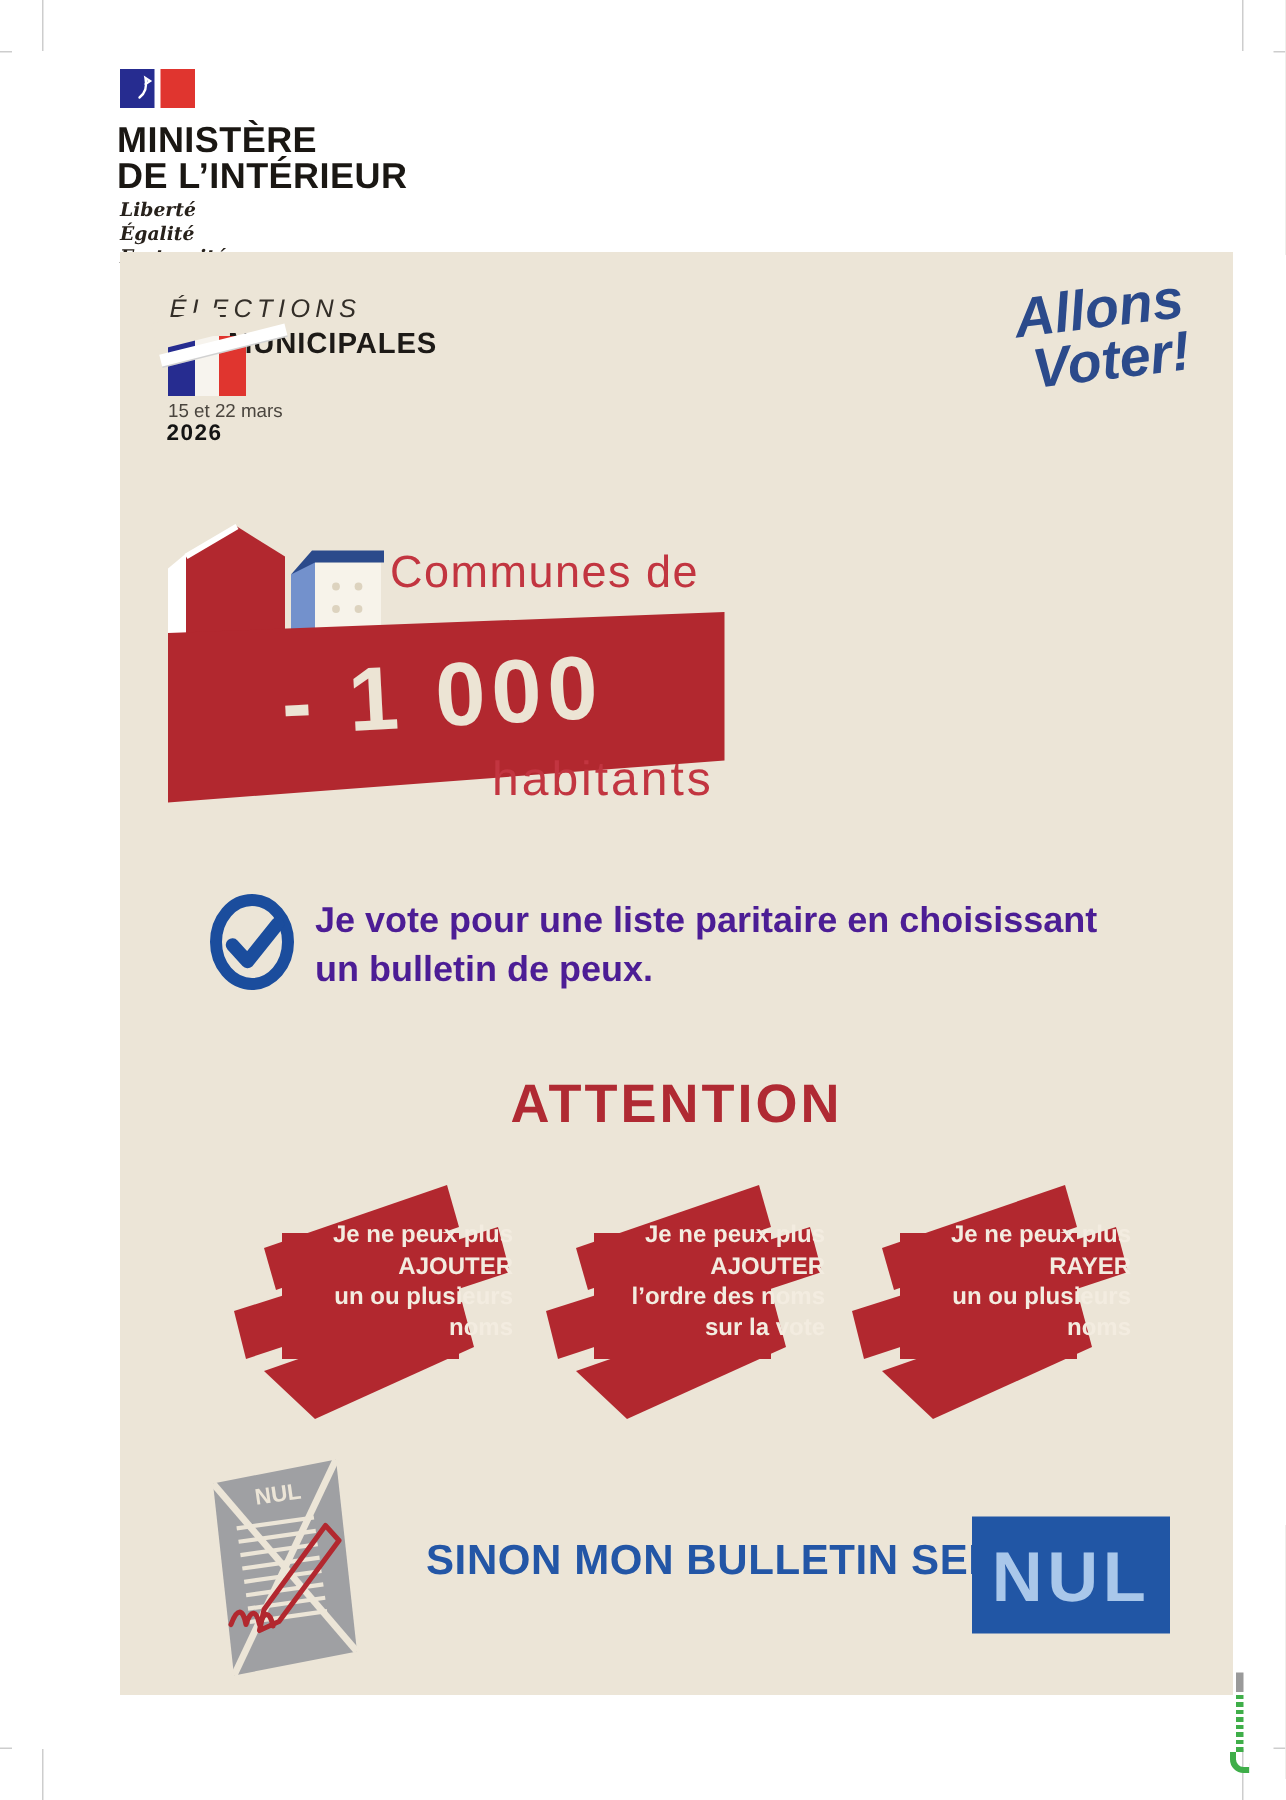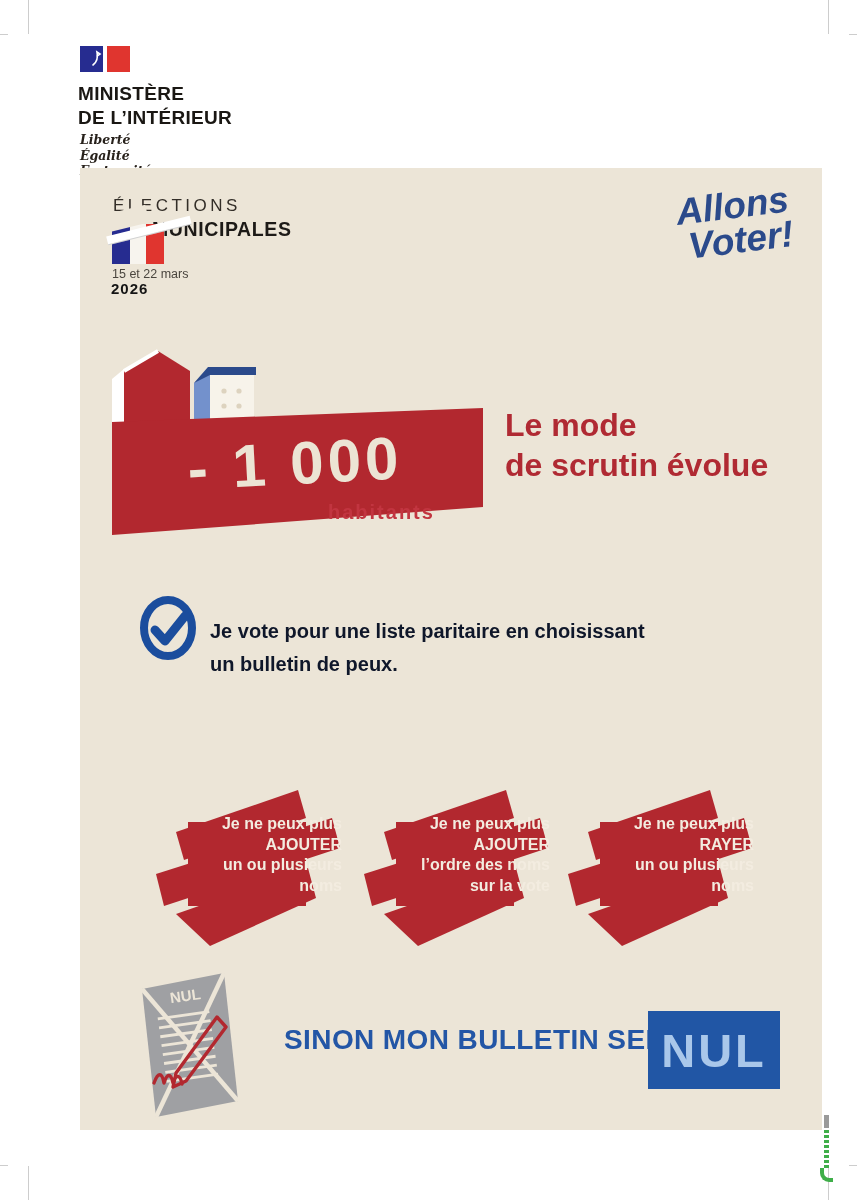--- a/index.html
+++ b/index.html
@@ -11,7 +11,7 @@
   .cm{position:absolute;background:#cdcdcd;}
   
   .min-flag{position:absolute;left:80px;top:45px;}
-  .min-name{position:absolute;left:78px;top:82px;font-size:19px;line-height:24px;
+  .min-name{position:absolute;left:78px;top:82px;font-size:24px;line-height:24px;
     font-weight:800;color:#1a1713;letter-spacing:.3px;white-space:pre-line;}
   .min-motto{position:absolute;left:80px;top:132px;font-family:"DejaVu Serif",serif;
     font-style:italic;font-size:12.5px;line-height:15.5px;color:#27211b;font-weight:bold;}

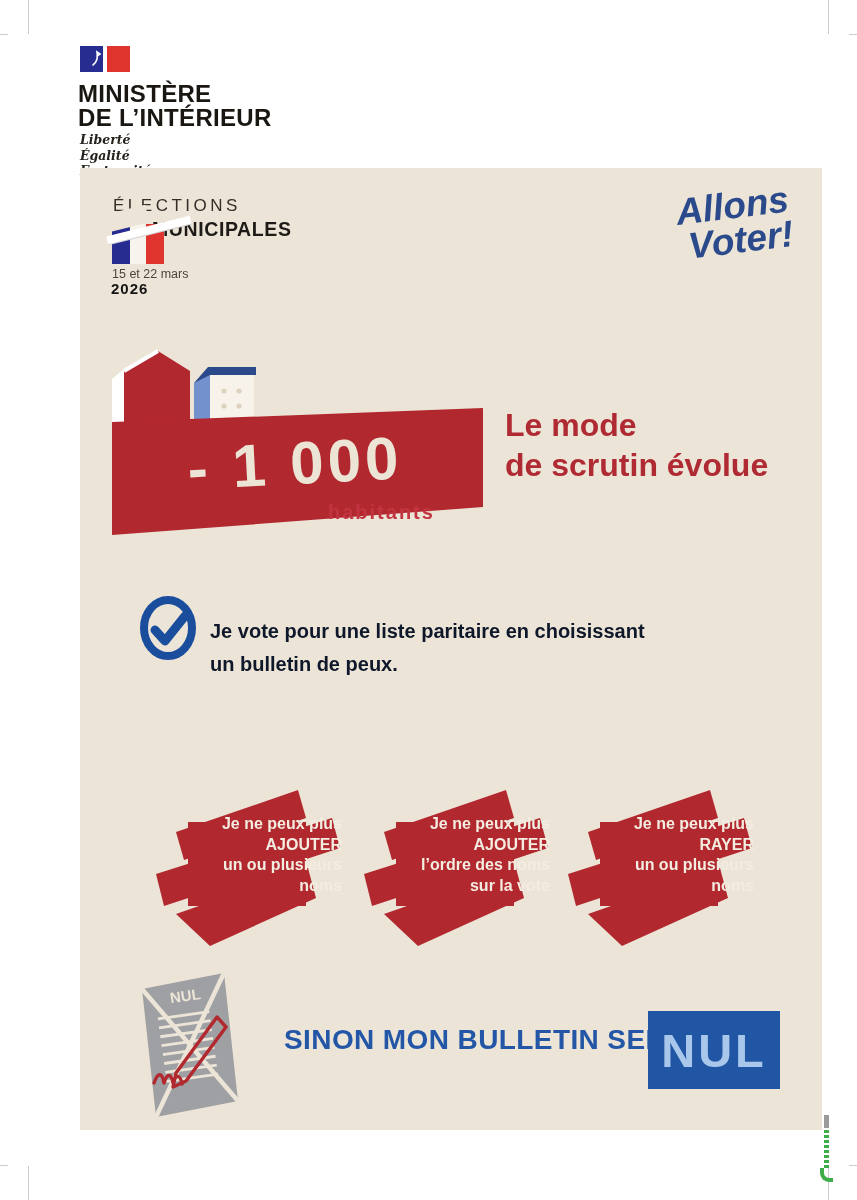--- a/index.html
+++ b/index.html
@@ -18,7 +18,7 @@
   
   .card{position:absolute;left:80px;top:168px;width:742px;height:962px;background:#ece5d7;}
   .eyebrow{position:absolute;left:33px;top:28px;font-size:17px;letter-spacing:3.5px;
-    color:#332e28;font-weight:500;}
+    color:#332e28;font-weight:500;font-style:italic;}
   .muni{position:absolute;left:72px;top:50px;font-size:19.5px;font-weight:800;
     color:#1d1a17;letter-spacing:.6px;}
   .eflag{position:absolute;left:32px;top:56px;width:52px;height:40px;}

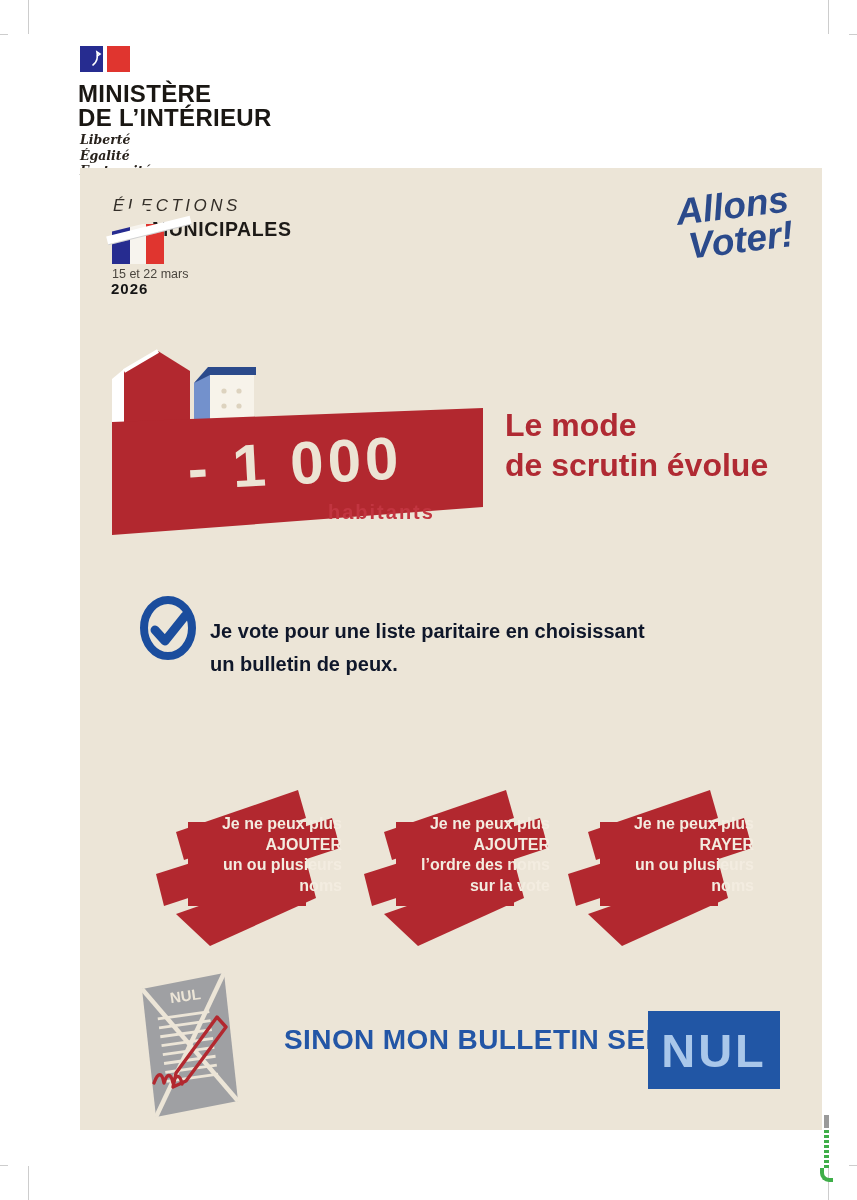--- a/index.html
+++ b/index.html
@@ -136,6 +136,7 @@
       <svg style="left:0;top:0;" width="390" height="200" viewBox="0 0 390 200">
         <polygon points="12,77 383,63 383,162 12,190" fill="#b2282f"></polygon>
       </svg>
+      <div class="communes">Communes de</div>
       <div class="bignum">- 1 000</div>
       <div class="habitants">habitants</div>
       <div class="headline">

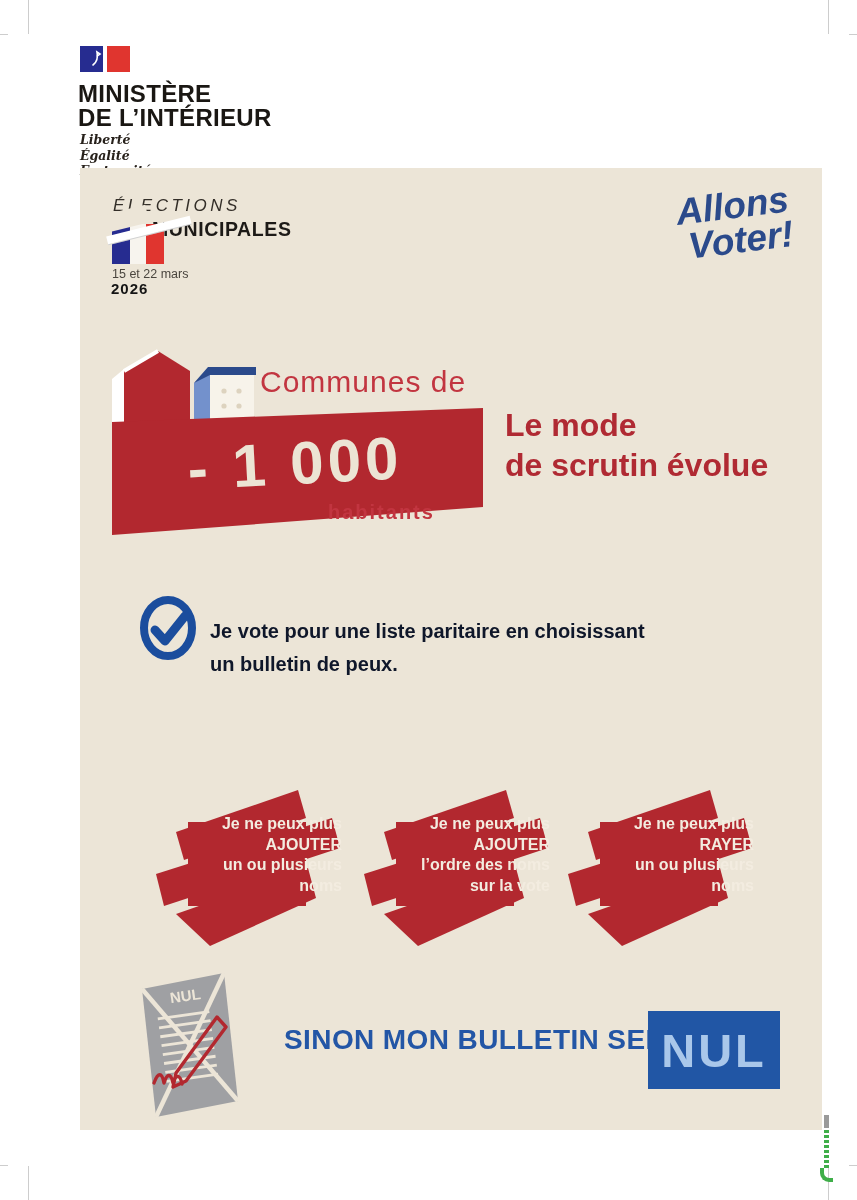--- a/index.html
+++ b/index.html
@@ -139,9 +139,6 @@
       <div class="communes">Communes de</div>
       <div class="bignum">- 1 000</div>
       <div class="habitants">habitants</div>
-      <div class="headline">
-        <span>Le mode</span><br><span>de scrutin évolue</span>
-      </div>
     </div>
 
     <svg class="rule-icon" width="60" height="68" viewBox="0 0 60 68">

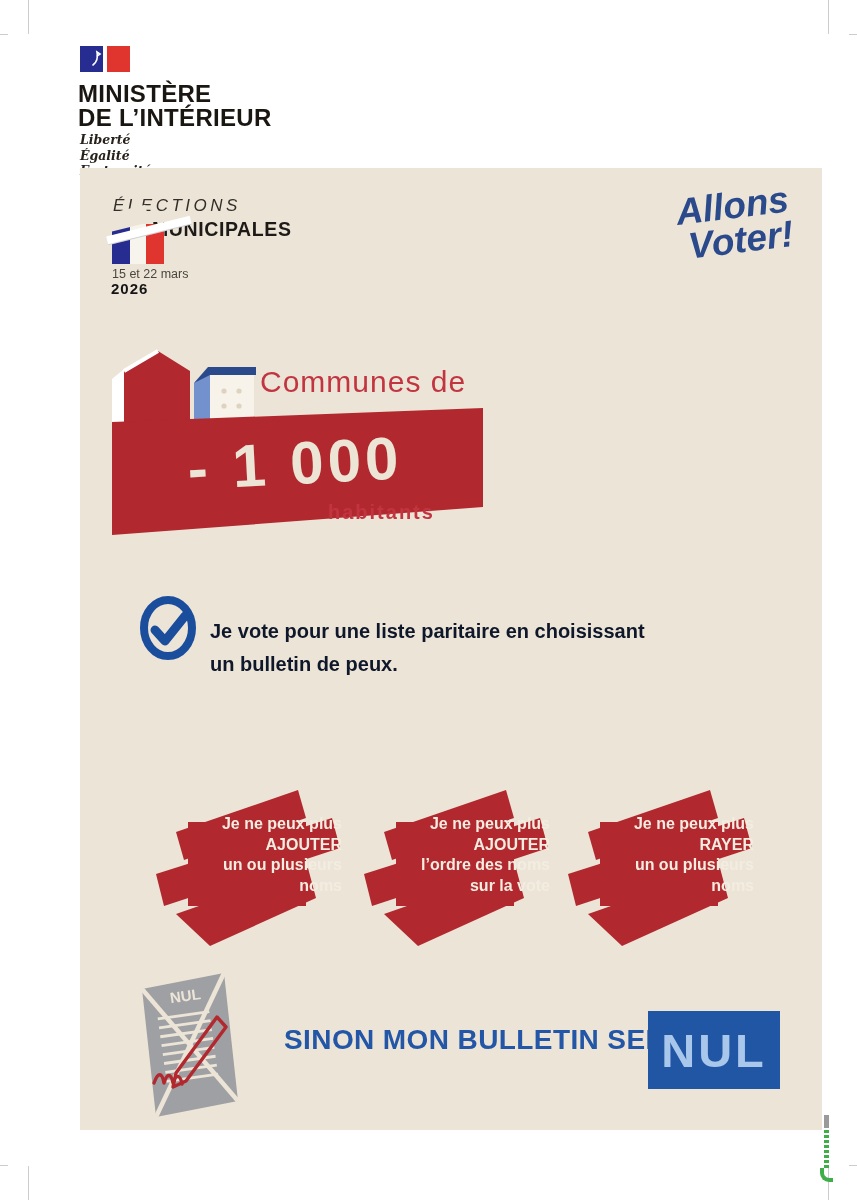--- a/index.html
+++ b/index.html
@@ -43,8 +43,8 @@
     letter-spacing:1px;font-weight:400;}
   .bignum{position:absolute;left:25px;top:84px;width:340px;text-align:center;
     font-size:60px;font-weight:800;color:#ece4d4;transform:rotate(-3deg);letter-spacing:4px;}
-  .habitants{position:absolute;left:228px;top:156px;font-size:20px;color:#c23540;
-    letter-spacing:2px;font-weight:700;}
+  .habitants{position:absolute;left:228px;top:156px;font-size:32px;color:#c23540;
+    letter-spacing:2px;font-weight:400;}
   .headline{position:absolute;left:405px;top:60px;font-size:32px;line-height:40px;
     font-weight:800;color:#b02a33;}
   

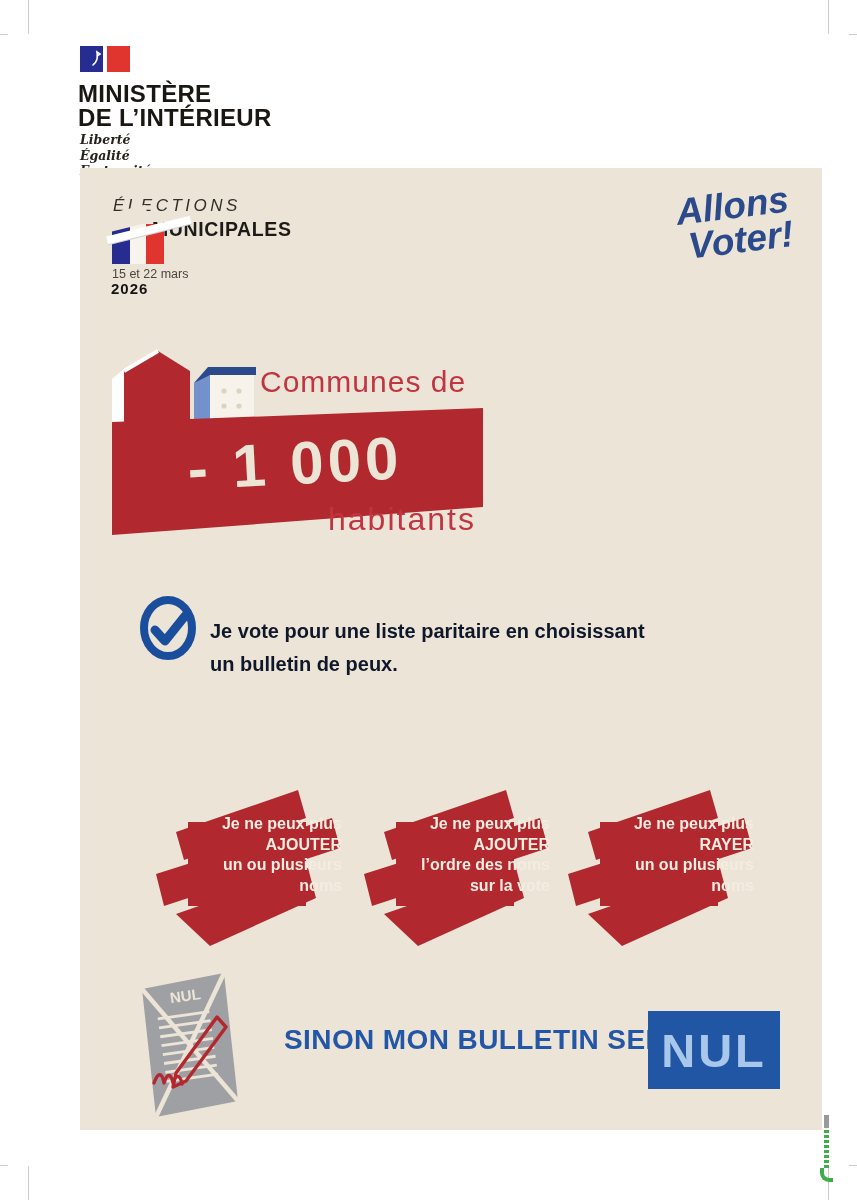--- a/index.html
+++ b/index.html
@@ -49,8 +49,8 @@
     font-weight:800;color:#b02a33;}
   
   .rule-icon{position:absolute;left:58px;top:426px;}
-  .rule-text{position:absolute;left:130px;top:447px;width:580px;font-size:20px;
-    line-height:33px;font-weight:800;color:#0f172a;}
+  .rule-text{position:absolute;left:130px;top:429px;width:580px;font-size:24px;
+    line-height:33px;font-weight:800;color:#4c1d95;}
   
   .attention{position:absolute;left:0;top:547px;width:100%;text-align:center;
     font-size:36px;font-weight:800;color:#b02a33;letter-spacing:2px;}

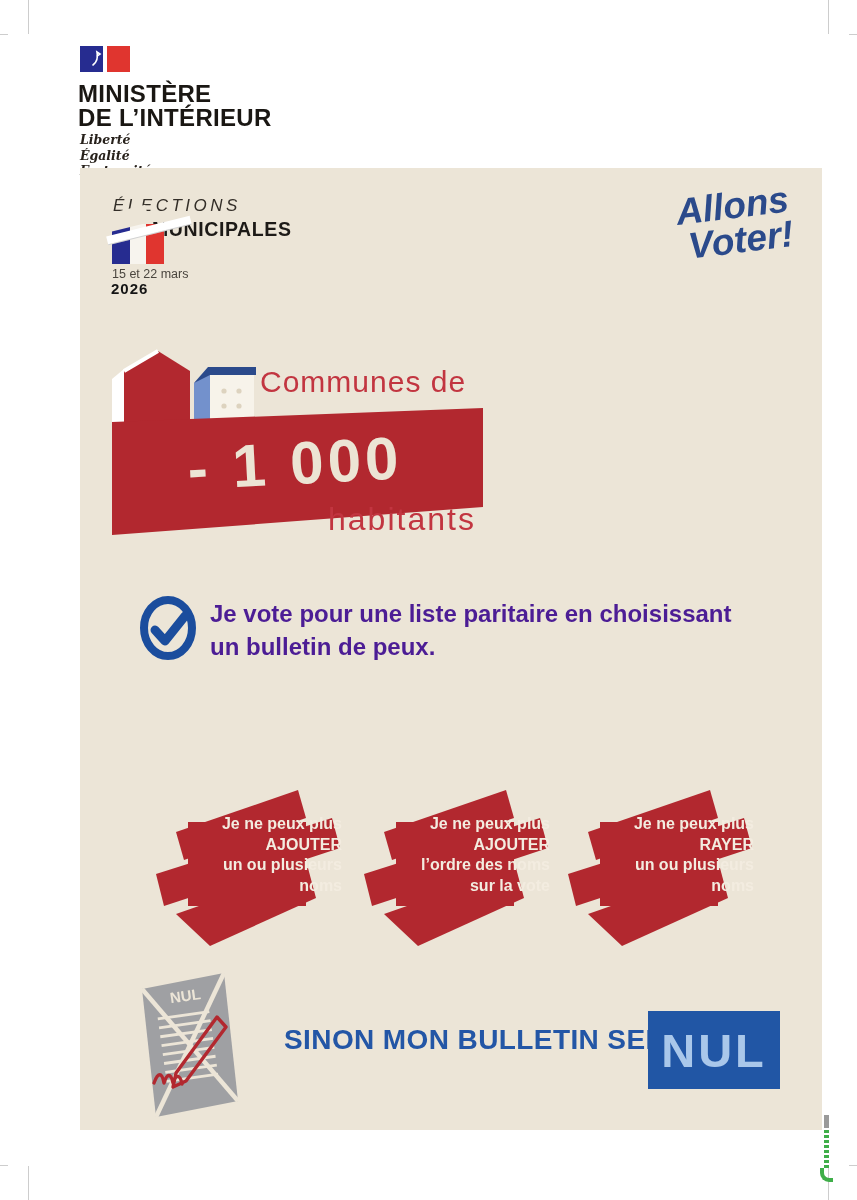--- a/index.html
+++ b/index.html
@@ -149,6 +149,7 @@
       <span>Je vote pour une liste paritaire en choisissant</span><br><span>un bulletin de peux.</span>
     </div>
 
+    <div class="attention">ATTENTION</div>
 
     <div class="ribbon r1">
       <svg width="202" height="176" viewBox="0 0 202 176">

